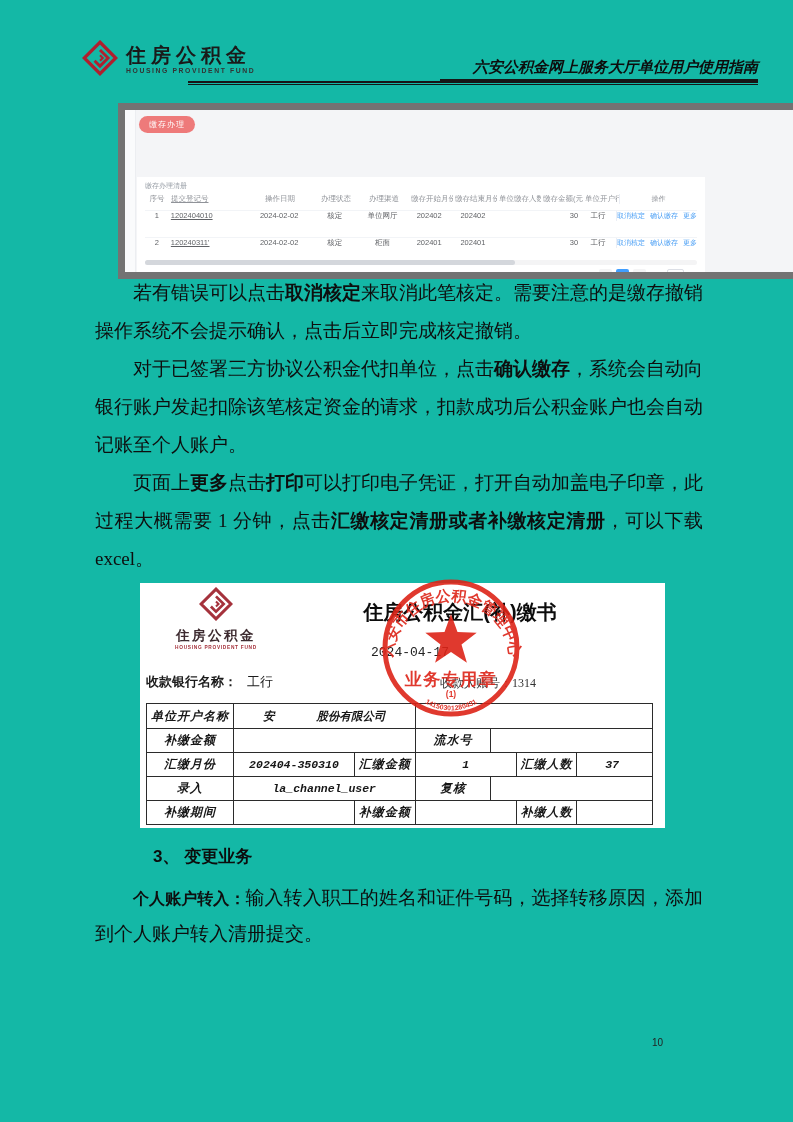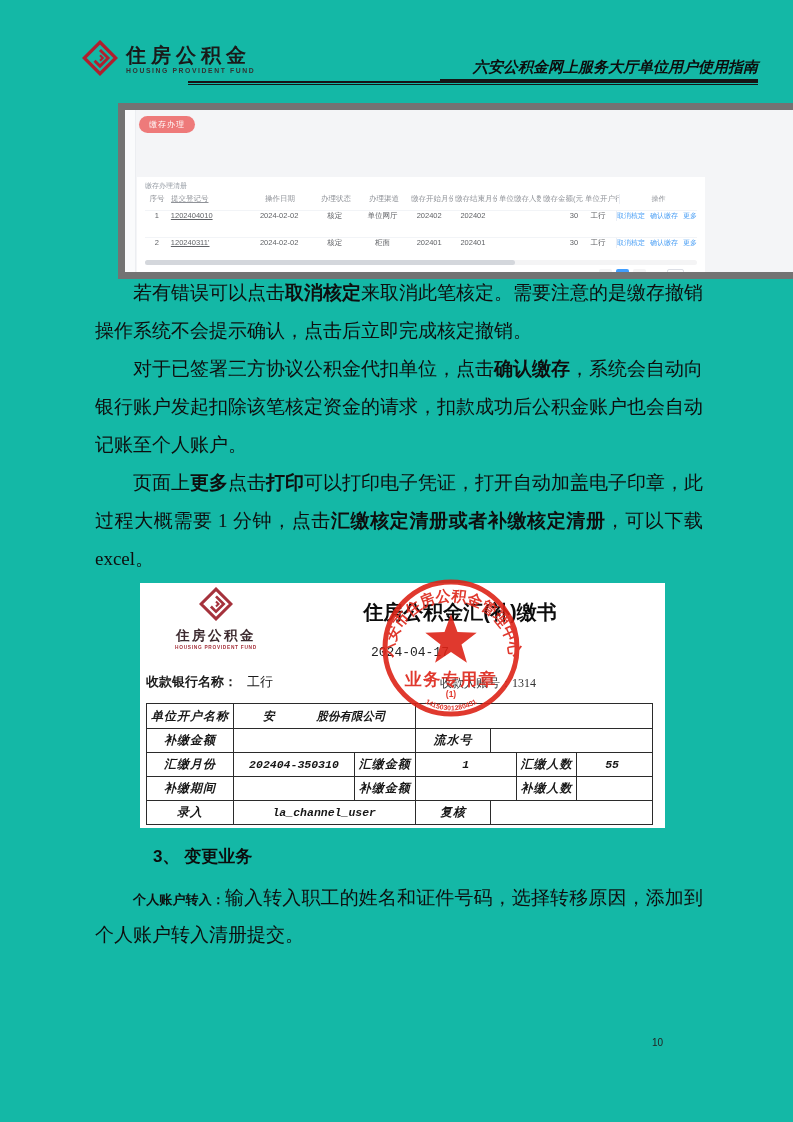--- a/index.html
+++ b/index.html
@@ -230,7 +230,7 @@
         <span class="rcell lbl w12">汇缴金额</span>
         <span class="rcell mono w20">1</span>
         <span class="rcell lbl w12">汇缴人数</span>
-        <span class="rcell mono w14">55</span>
+        <span class="rcell mono w14">37</span>
       </div>
       <div class="rrow">
         <span class="rcell lbl w17">补缴期间</span>

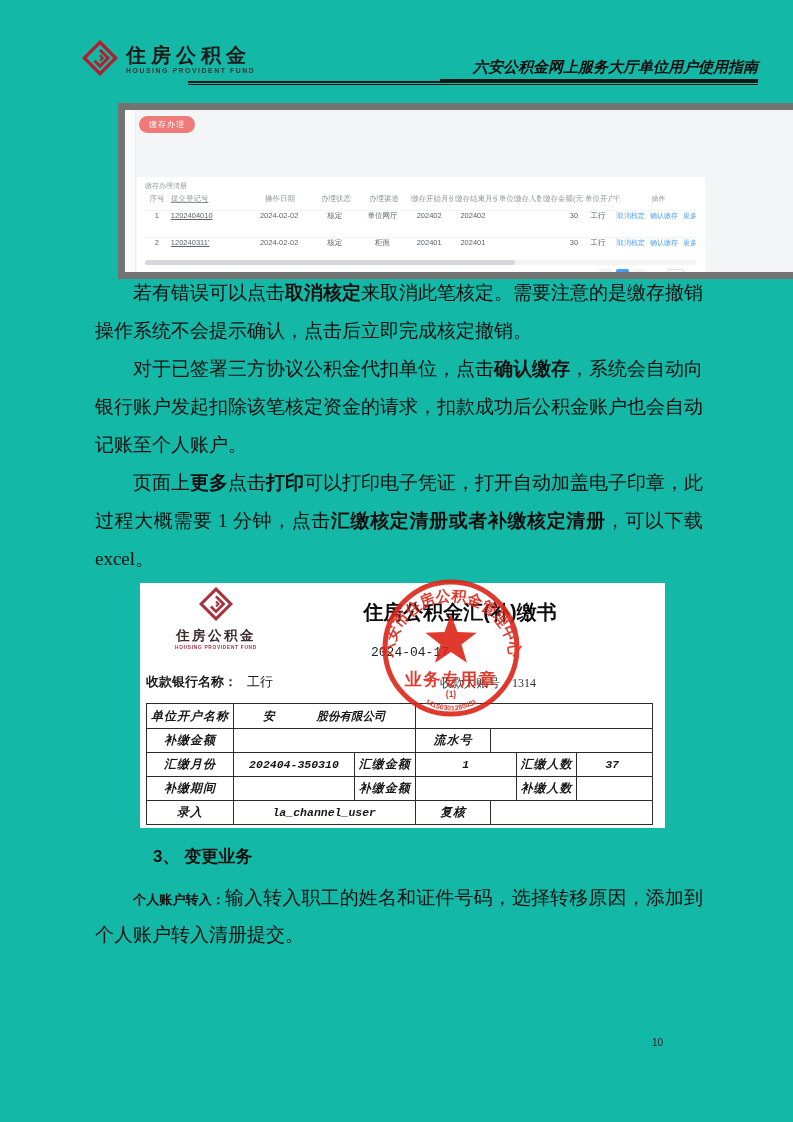--- a/index.html
+++ b/index.html
@@ -233,18 +233,18 @@
         <span class="rcell mono w14">37</span>
       </div>
       <div class="rrow">
+        <span class="rcell lbl w17">录入</span>
+        <span class="rcell mono w36">la_channel_user</span>
+        <span class="rcell lbl w15">复核</span>
+        <span class="rcell w32"></span>
+      </div>
+      <div class="rrow">
         <span class="rcell lbl w17">补缴期间</span>
         <span class="rcell w24"></span>
         <span class="rcell lbl w12">补缴金额</span>
         <span class="rcell w20"></span>
         <span class="rcell lbl w12">补缴人数</span>
         <span class="rcell w14"></span>
-      </div>
-      <div class="rrow">
-        <span class="rcell lbl w17">录入</span>
-        <span class="rcell mono w36">la_channel_user</span>
-        <span class="rcell lbl w15">复核</span>
-        <span class="rcell w32"></span>
       </div>
     </div>
 

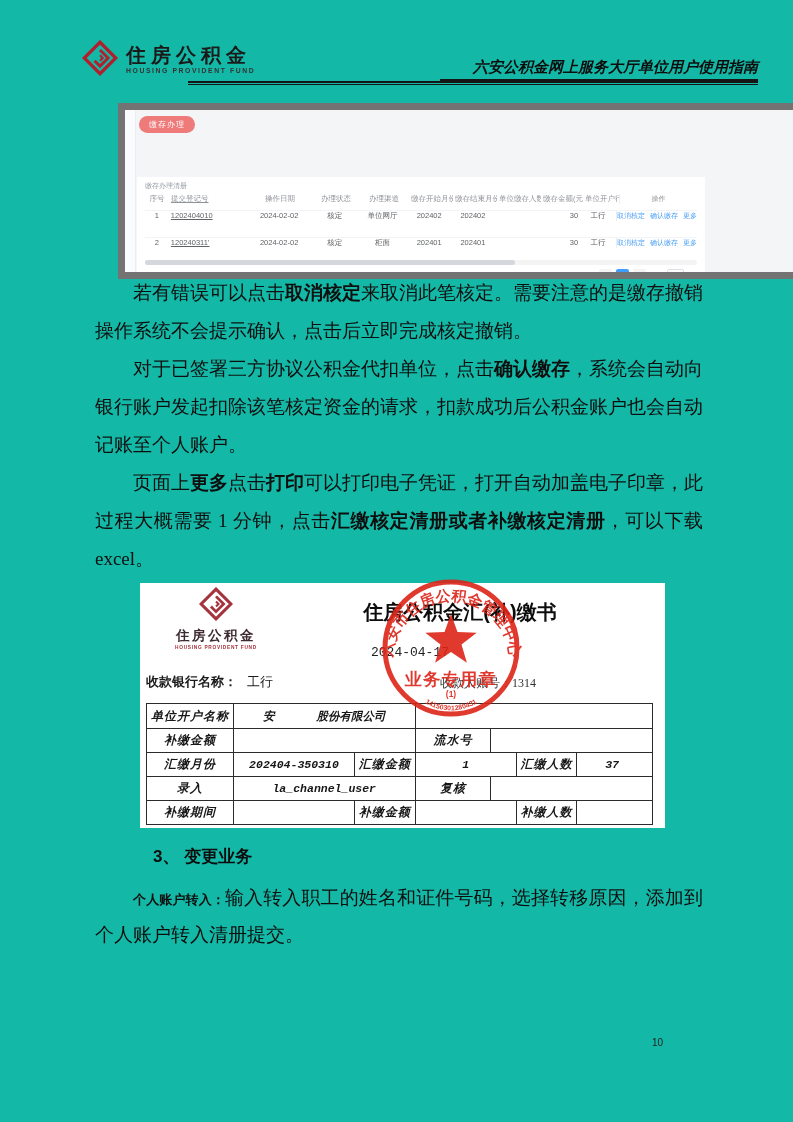--- a/index.html
+++ b/index.html
@@ -90,7 +90,7 @@
   .sect .h1 { font-family:"Liberation Sans","DejaVu Sans",sans-serif; font-weight:bold; font-size:17px; padding-left:58px; color:#0c0c0c; }
   .sect .h2 { font-family:"Liberation Sans","DejaVu Sans",sans-serif; font-weight:bold; font-size:16px; padding-left:58px; margin-top:15px; color:#0c0c0c; }
   .sect .para { margin-top:12px; font-size:19px; line-height:35px; text-align:justify; text-indent:2em; color:#0e0e0e; }
-  .sect .para b { font-family:Liberation Sans, sans-serif; font-size:13px; }
+  .sect .para b { font-family:Liberation Sans, sans-serif; font-size:16px; }
 
   .pageno { position:absolute; left:652px; top:1037px; font-family:"Liberation Sans","DejaVu Sans",sans-serif; font-size:10px; color:#222; }
 </style>

